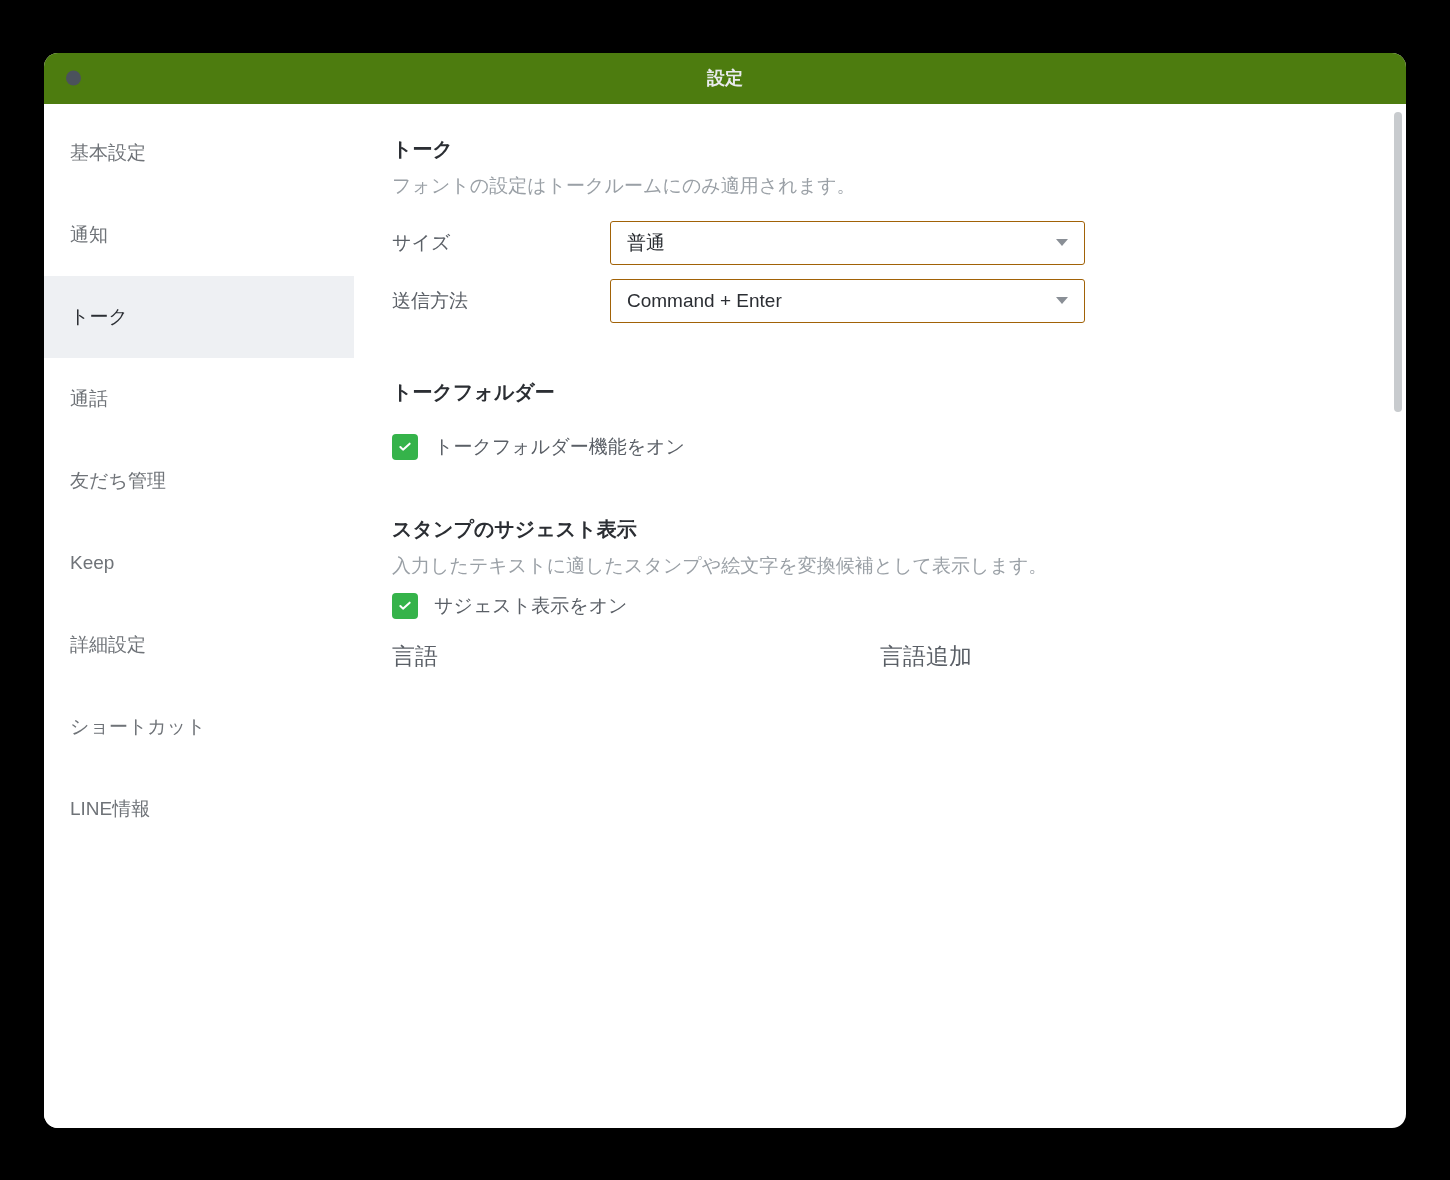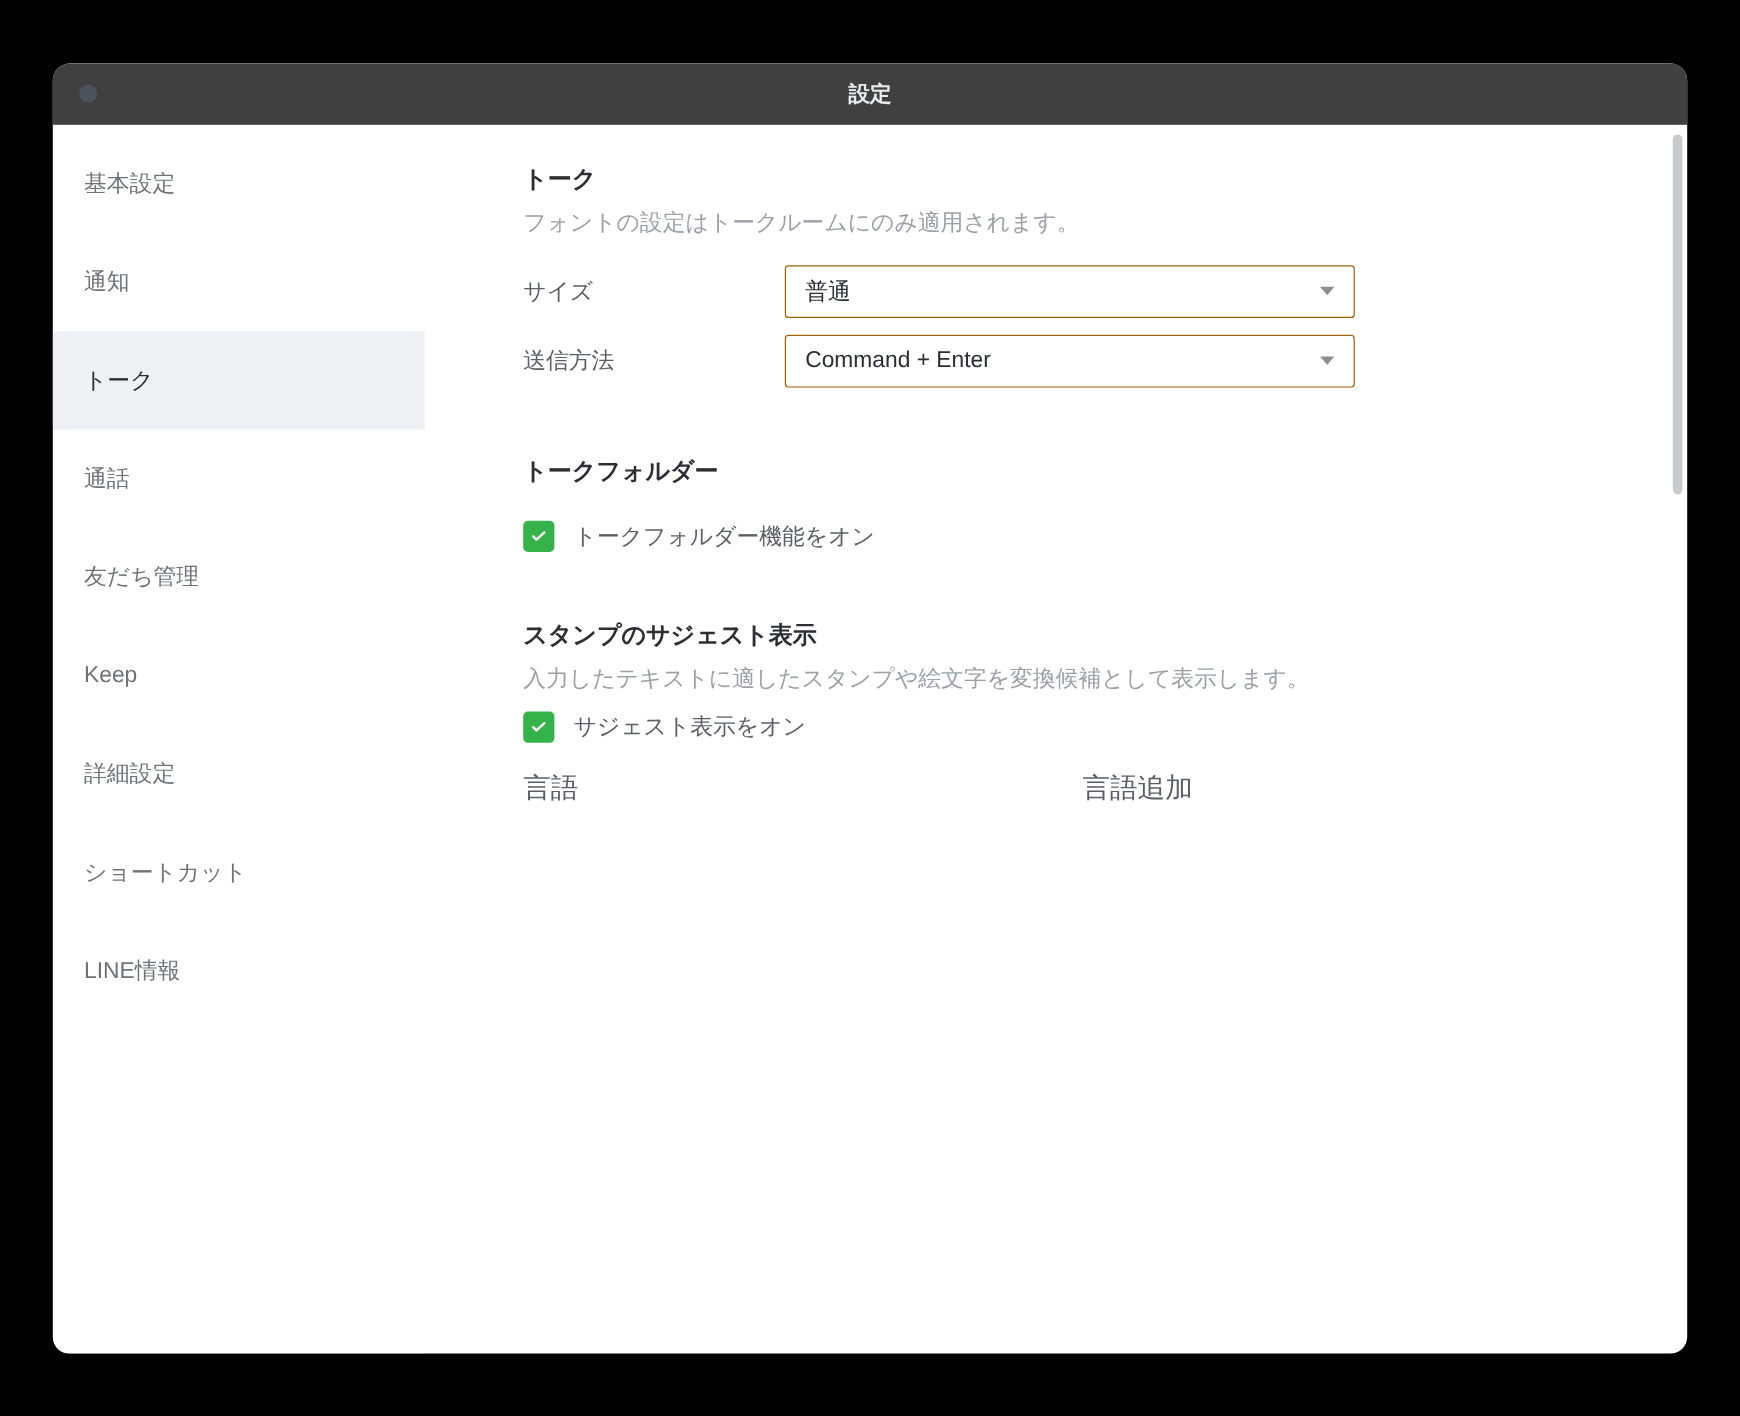--- a/index.html
+++ b/index.html
@@ -24,7 +24,7 @@
     }
     .titlebar {
       height: 51px;
-      background: #404040;
+      background: #4d7c0f;
       display: flex;
       align-items: center;
       justify-content: center;

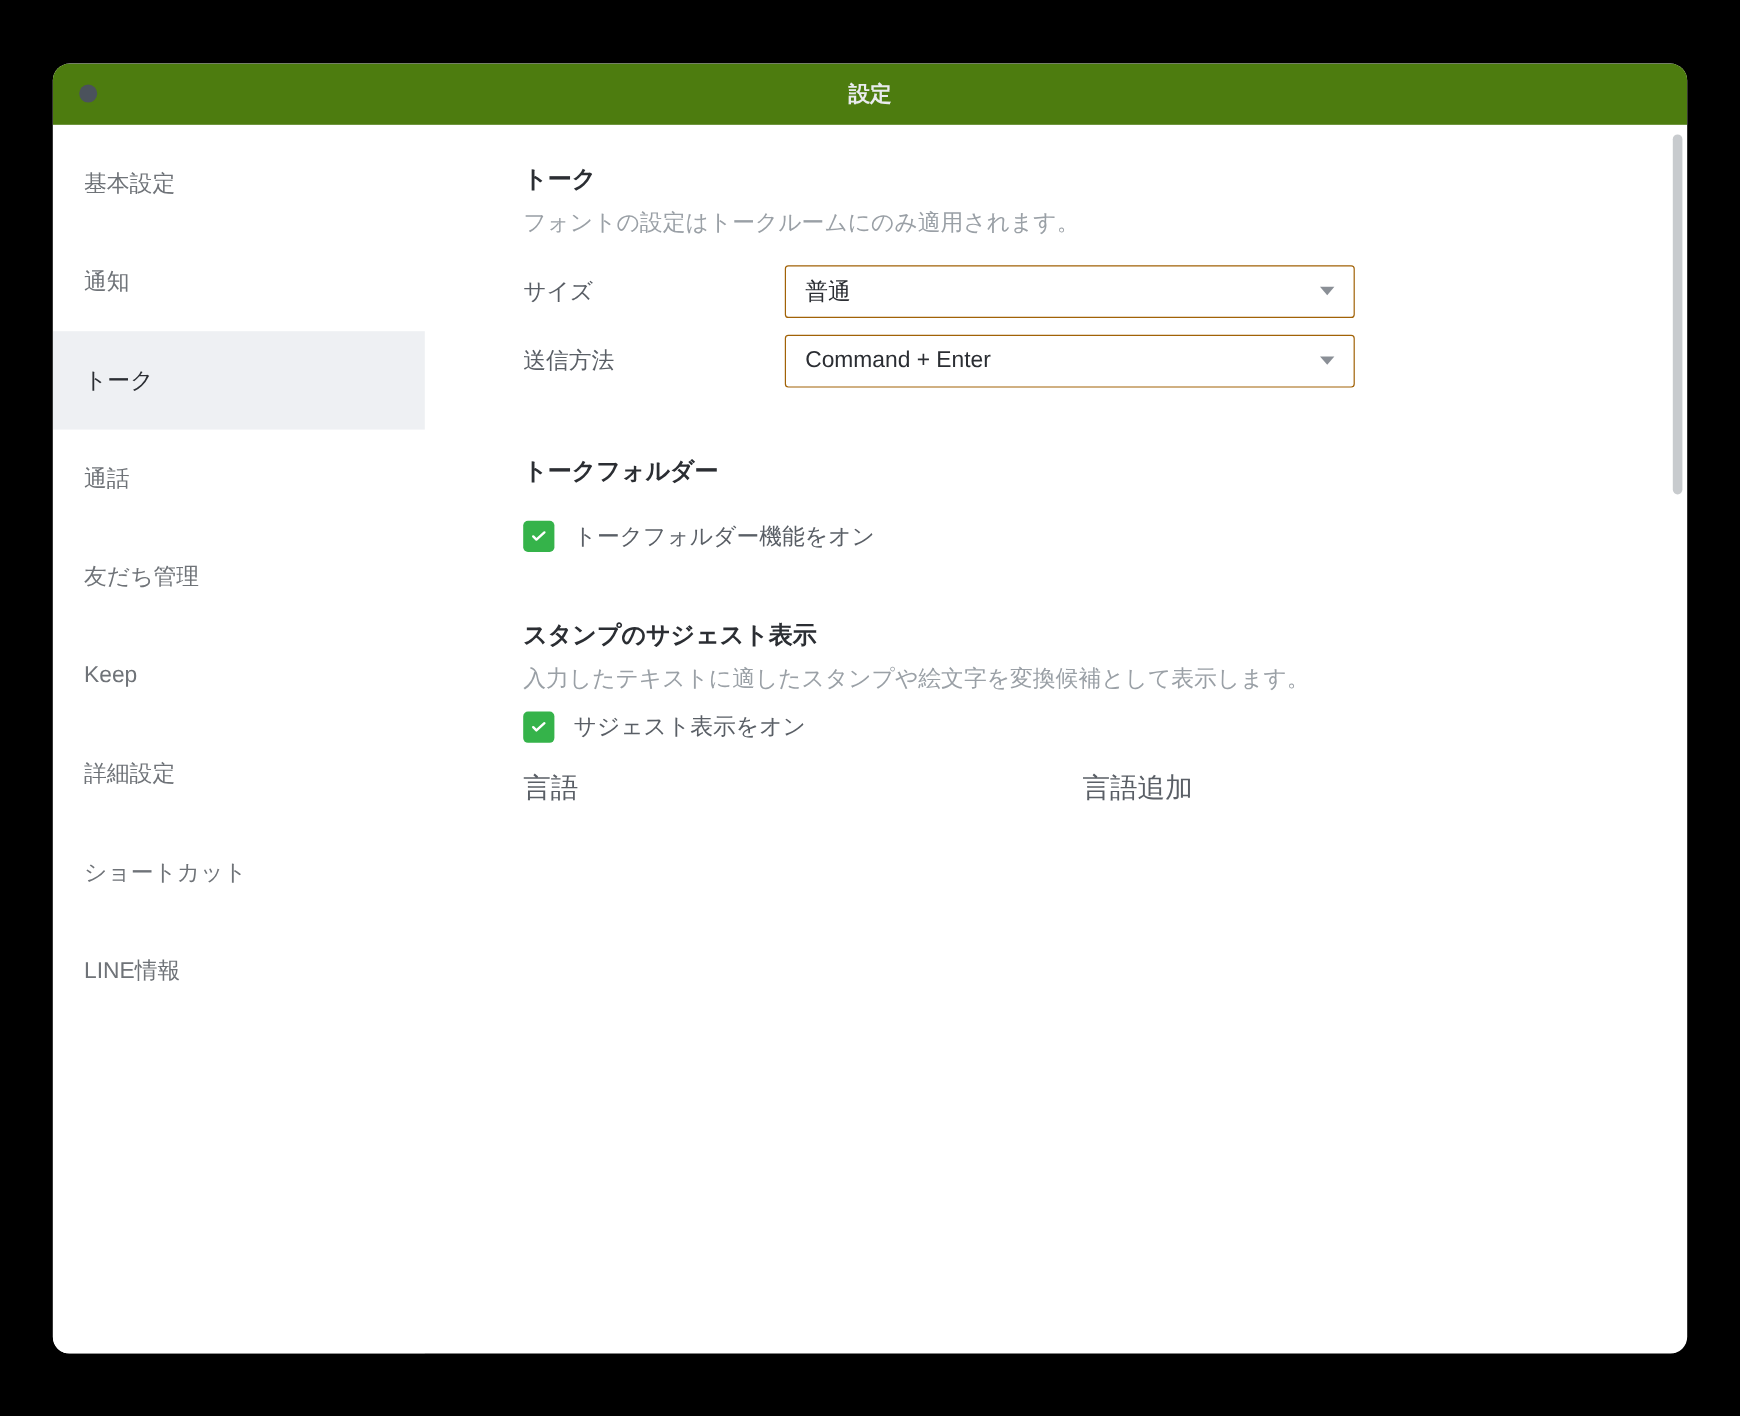--- a/index.html
+++ b/index.html
@@ -50,7 +50,6 @@
       flex: 1;
       display: flex;
       overflow: hidden;
-      gap: 44px;
     }
     .sidebar {
       width: 310px;

